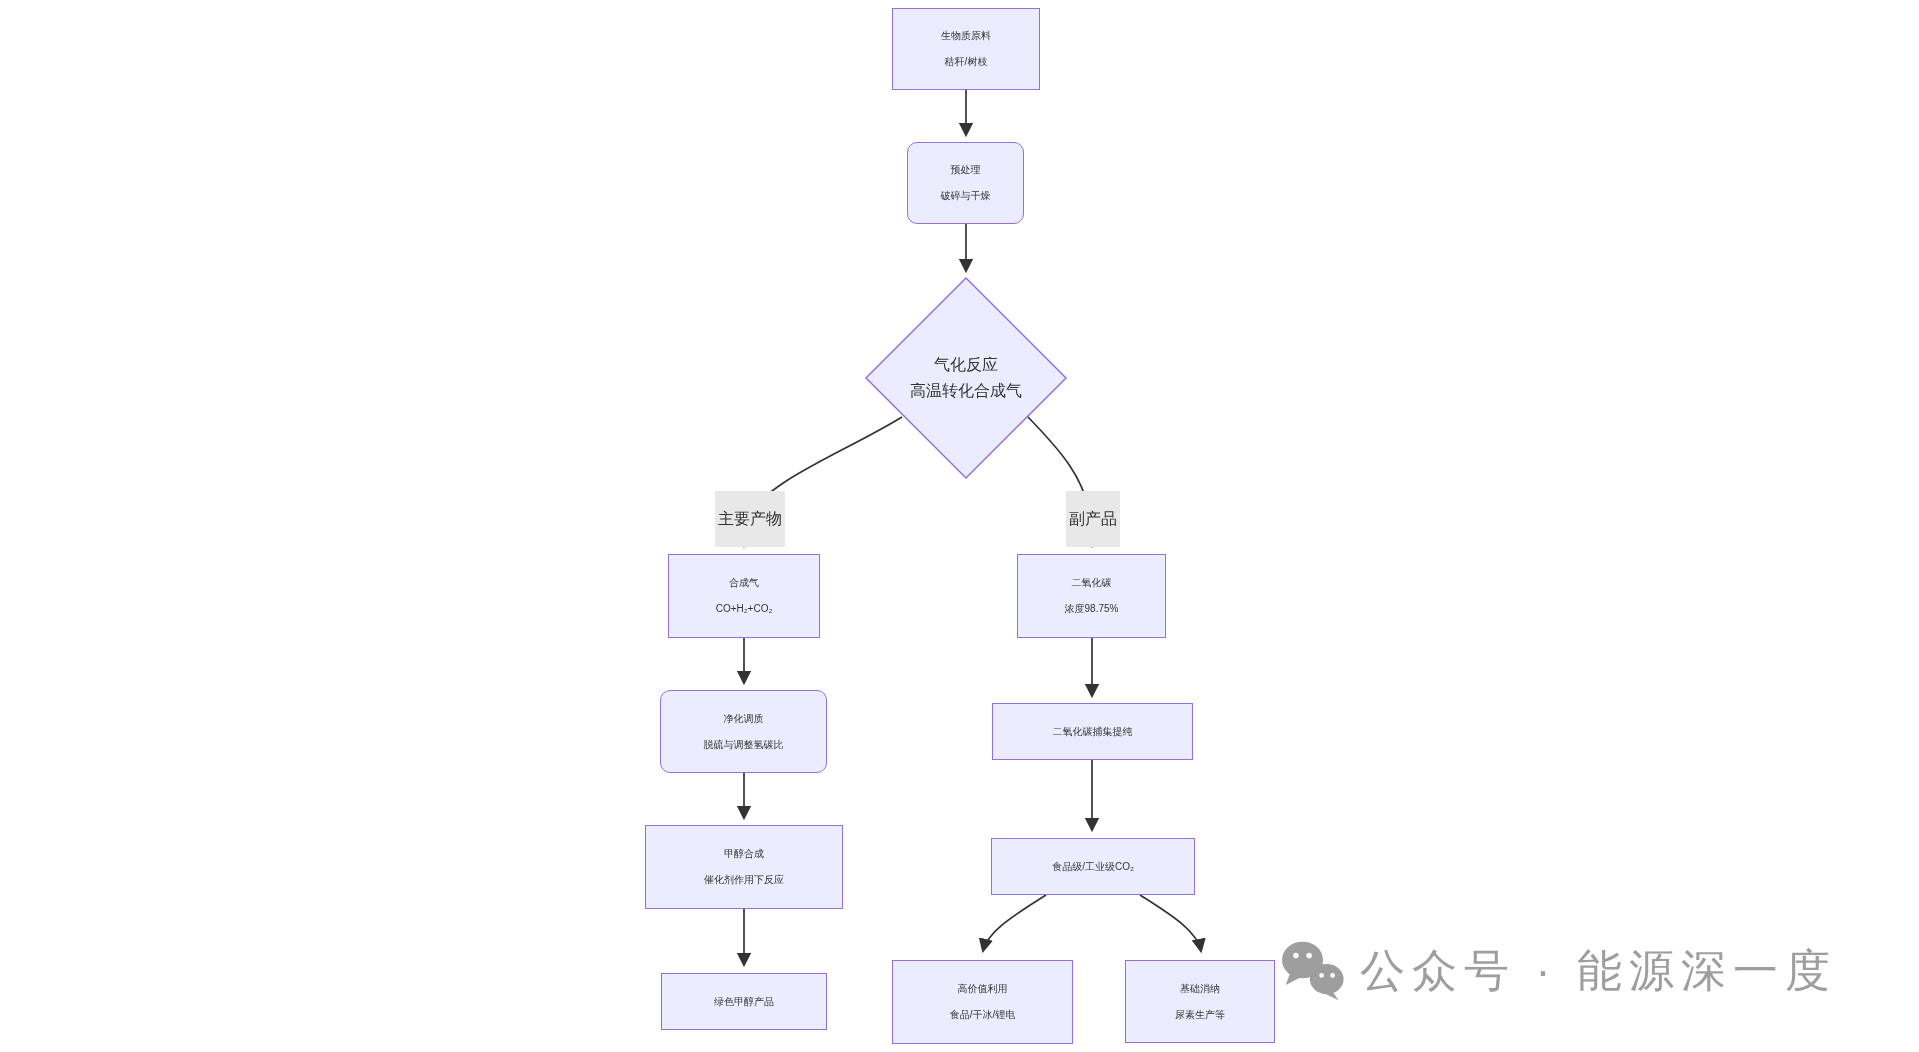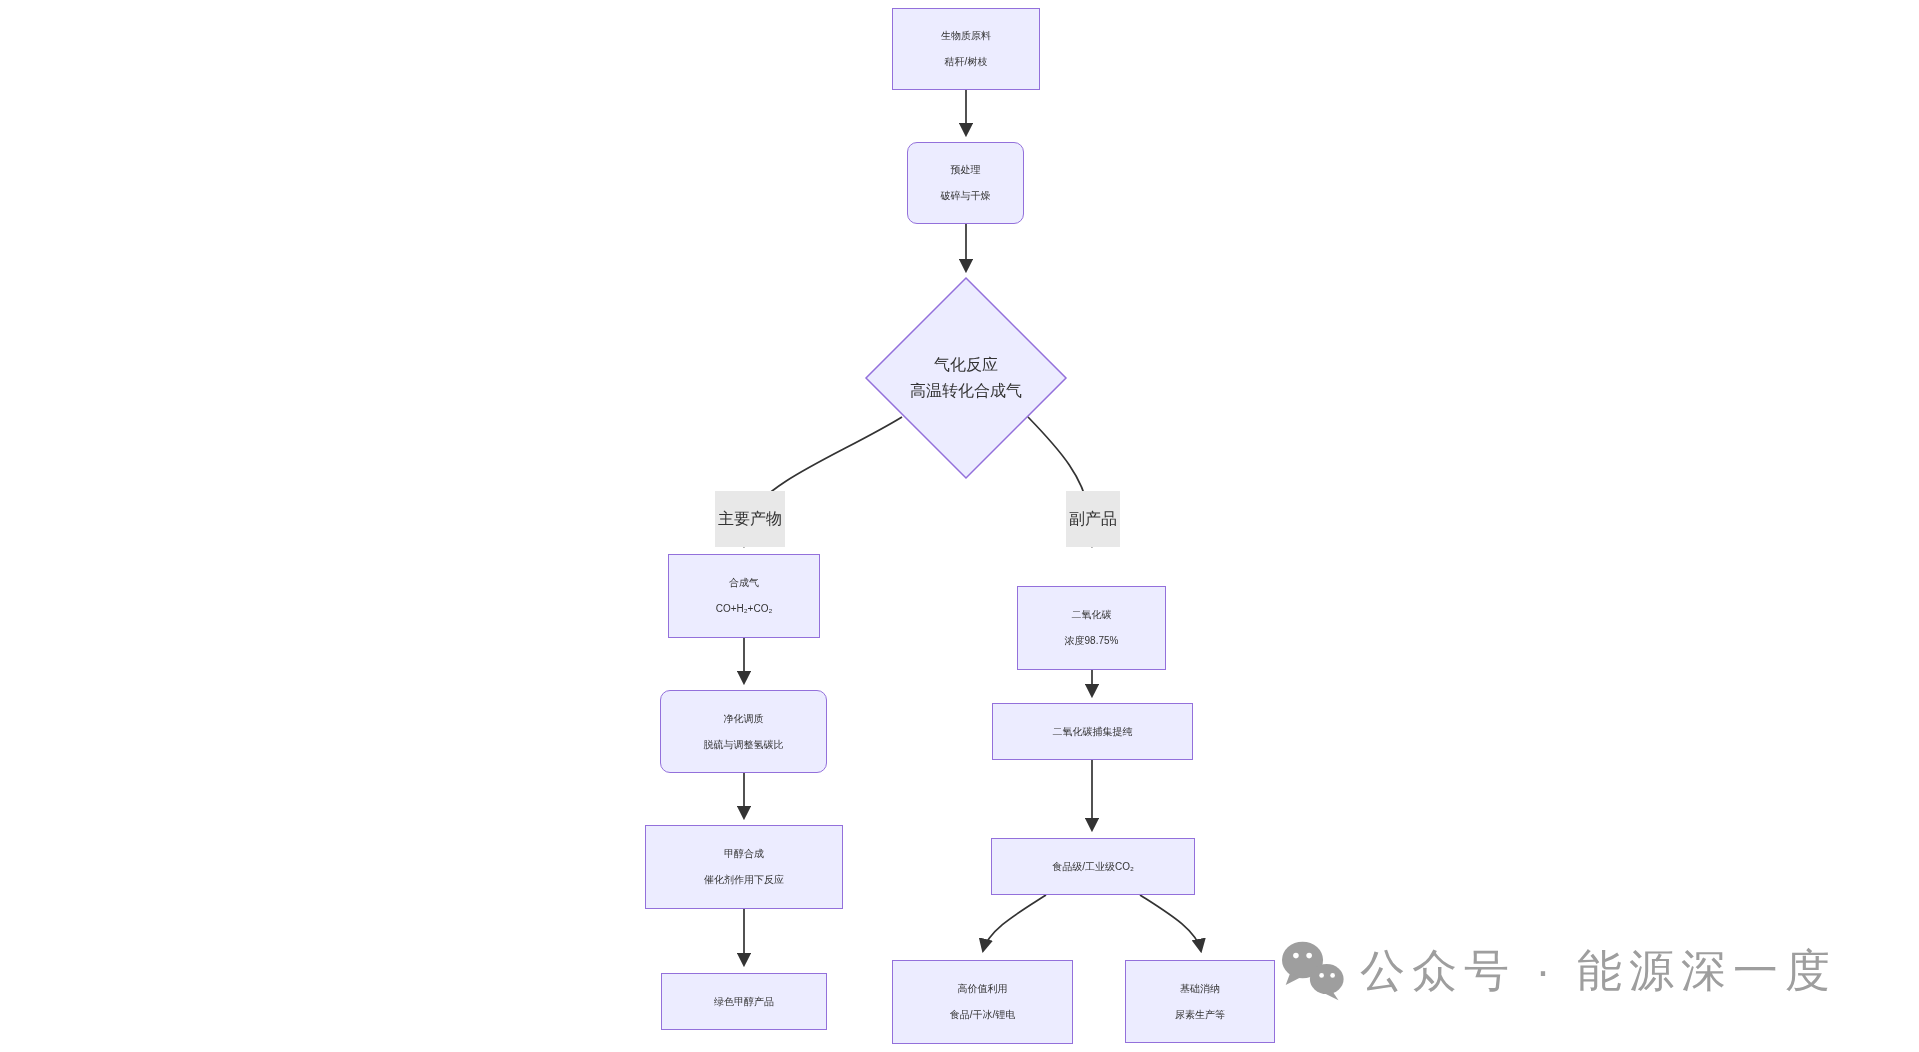--- a/index.html
+++ b/index.html
@@ -120,7 +120,7 @@
     <span>CO+H₂+CO₂</span>
   </div>
 
-  <div class="node" style="left:1017px;top:586px;width:149px;height:84px;">
+  <div class="node" style="left:1017px;top:554px;width:149px;height:84px;">
     <span>二氧化碳</span>
     <span>浓度98.75%</span>
   </div>

